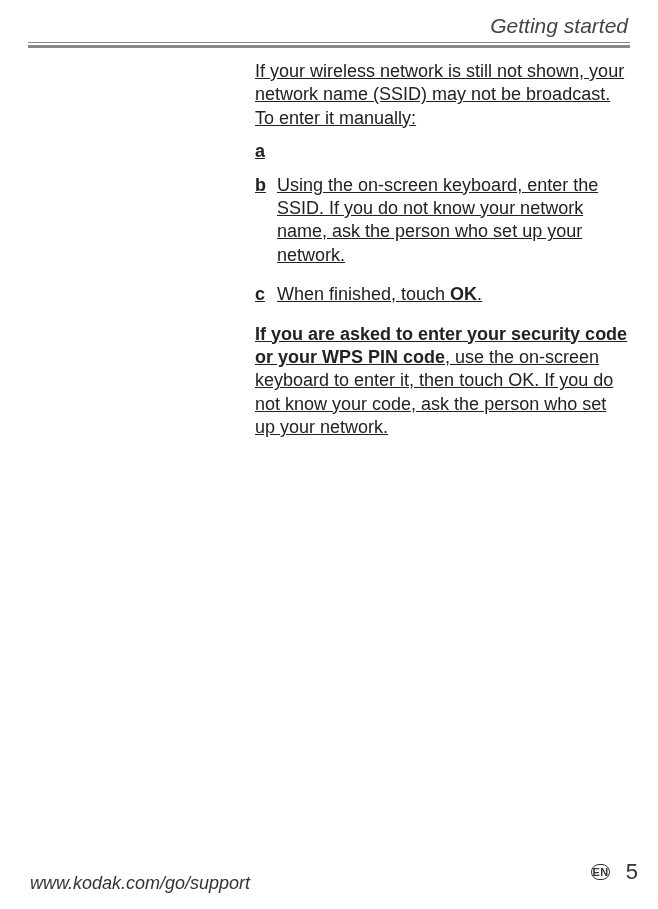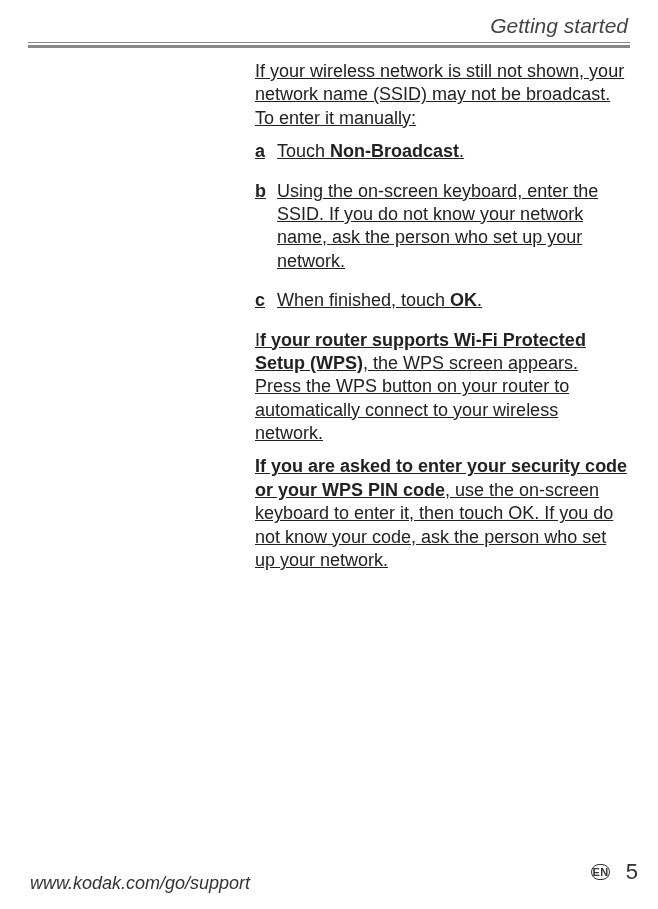--- a/index.html
+++ b/index.html
@@ -126,7 +126,6 @@
   <div class="step">
     <div class="step-marker">a</div>
     <div class="step-body">
-      <p><span>Touch </span><span class="bold">Non-Broadcast</span><span>.</span></p>
     </div>
   </div>
 

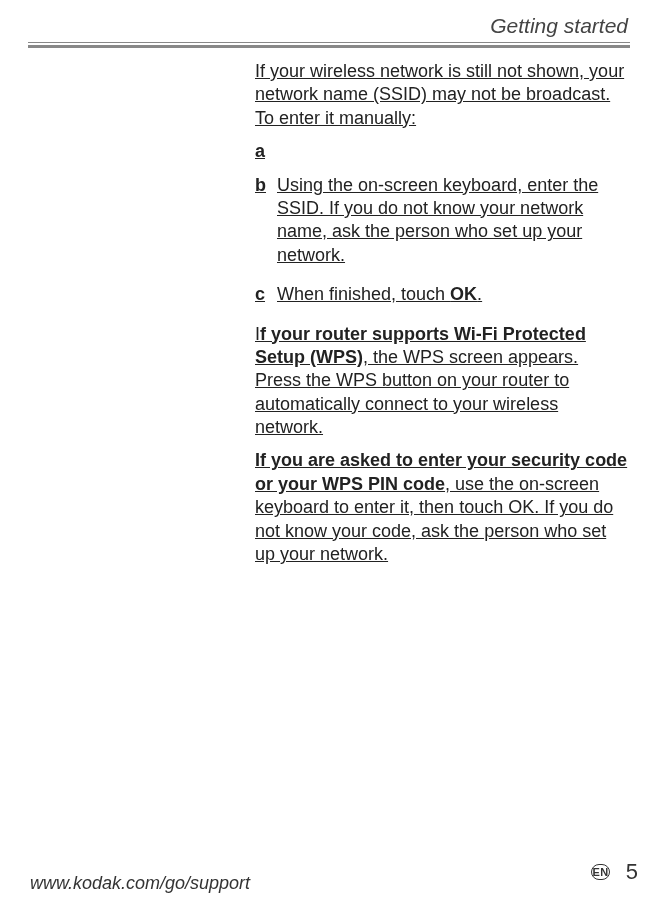--- a/index.html
+++ b/index.html
@@ -144,7 +144,6 @@
   </div>
 
 
-  <p><span>I</span><span class="bold">f your router supports Wi-Fi Protected Setup (WPS)</span><span>, the WPS screen appears. Press the WPS button on your router to automatically connect to your wireless network.</span></p>
 
   <p><span class="bold">If you are asked to enter your security code or your WPS PIN code</span><span>, use the on-screen keyboard to enter it, then touch OK. If you do not know your code, ask the person who set up your network.</span></p>
 

